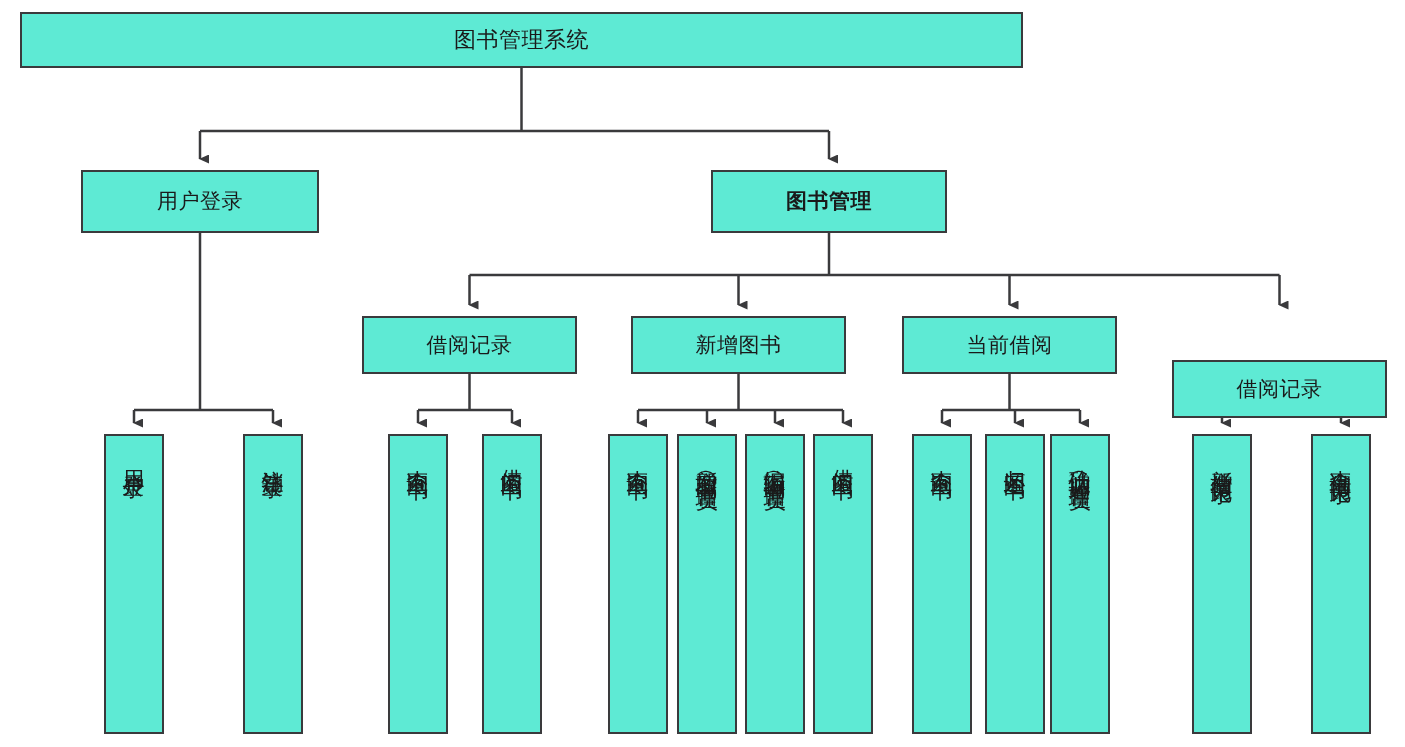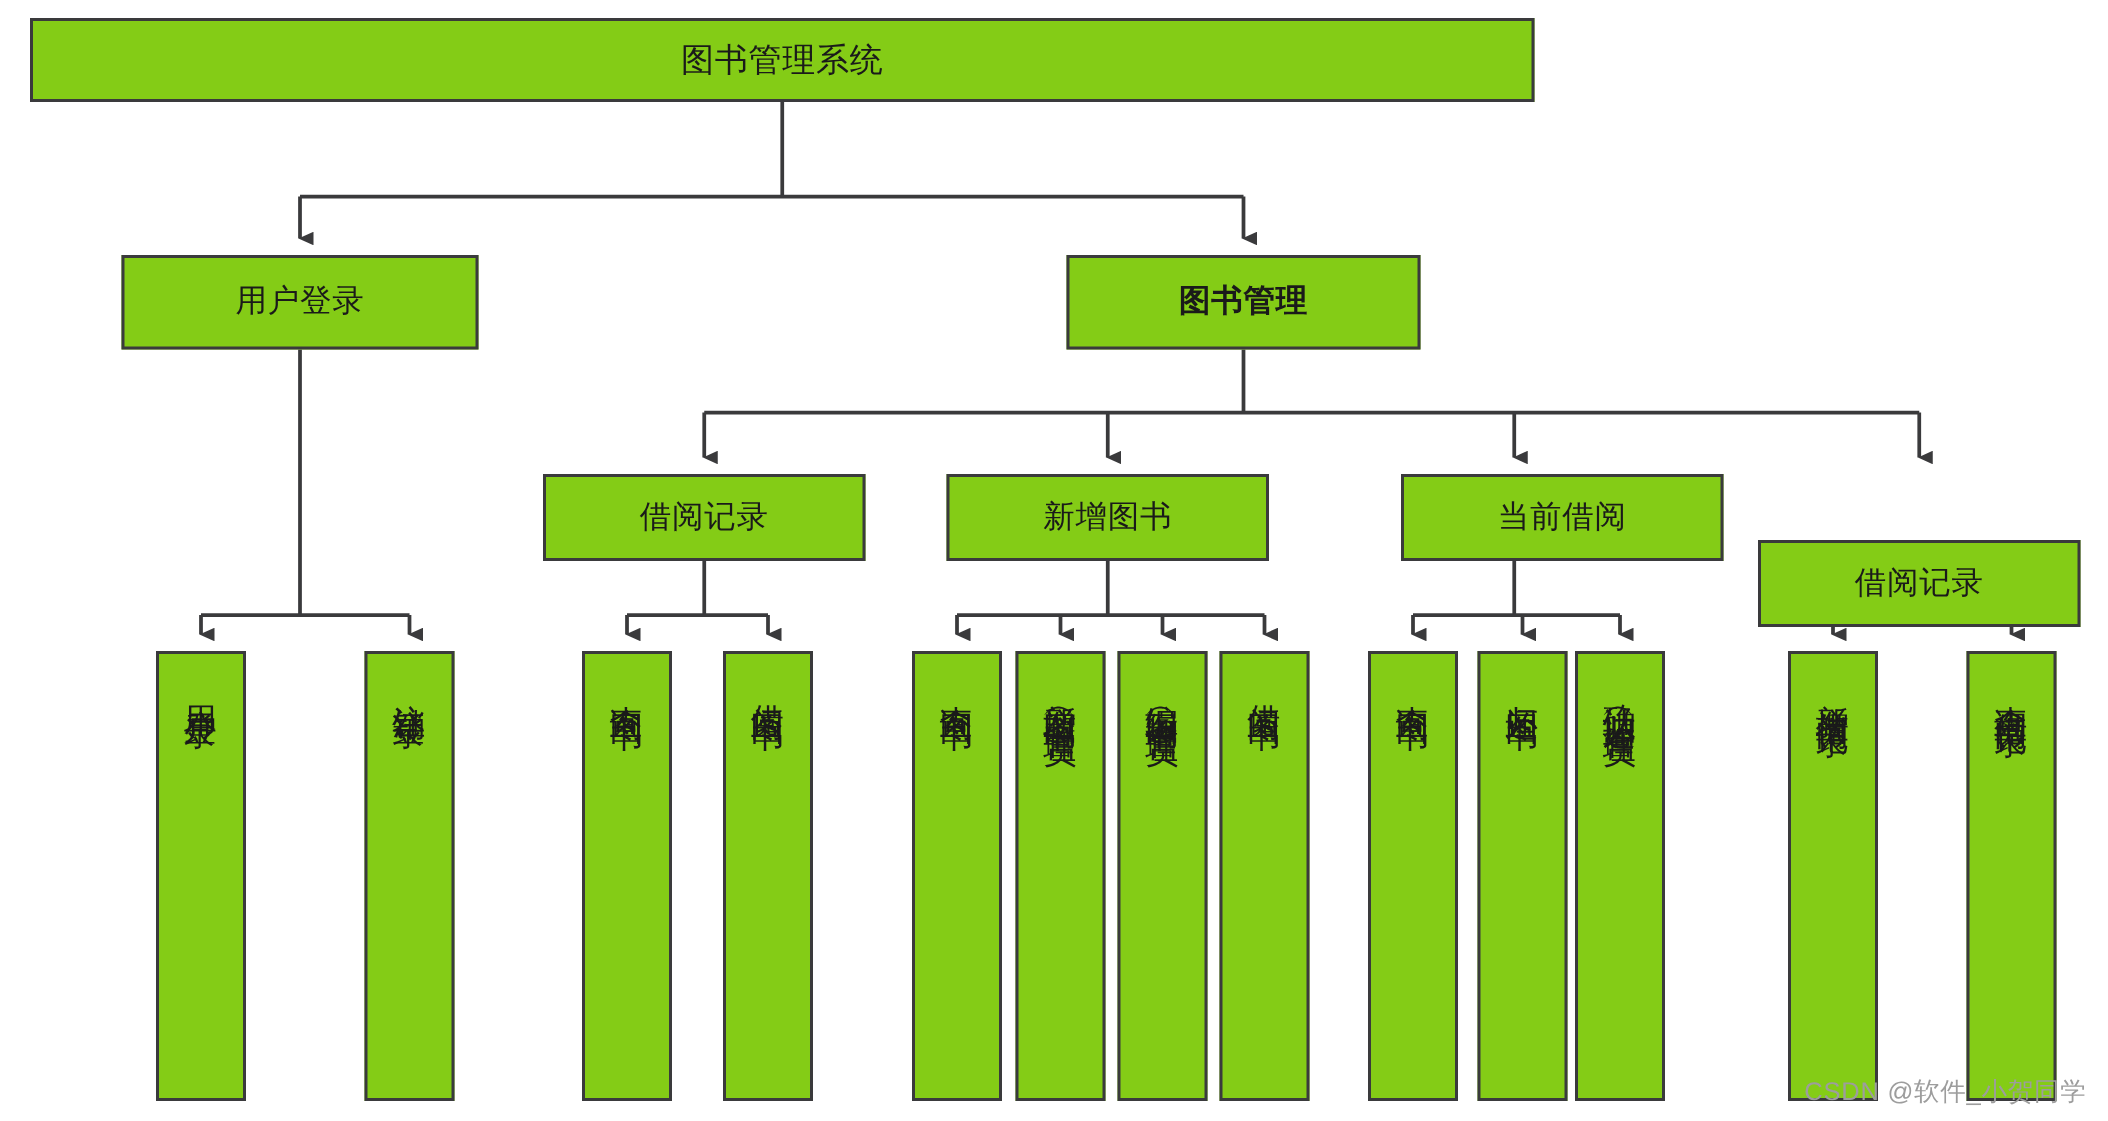--- a/index.html
+++ b/index.html
@@ -27,7 +27,7 @@
   .node {
     position: absolute;
     box-sizing: border-box;
-    background: #84cc16;
+    background: #5eead4;
     border: 2.5px solid #3a3a3c;
     display: flex;
     align-items: center;

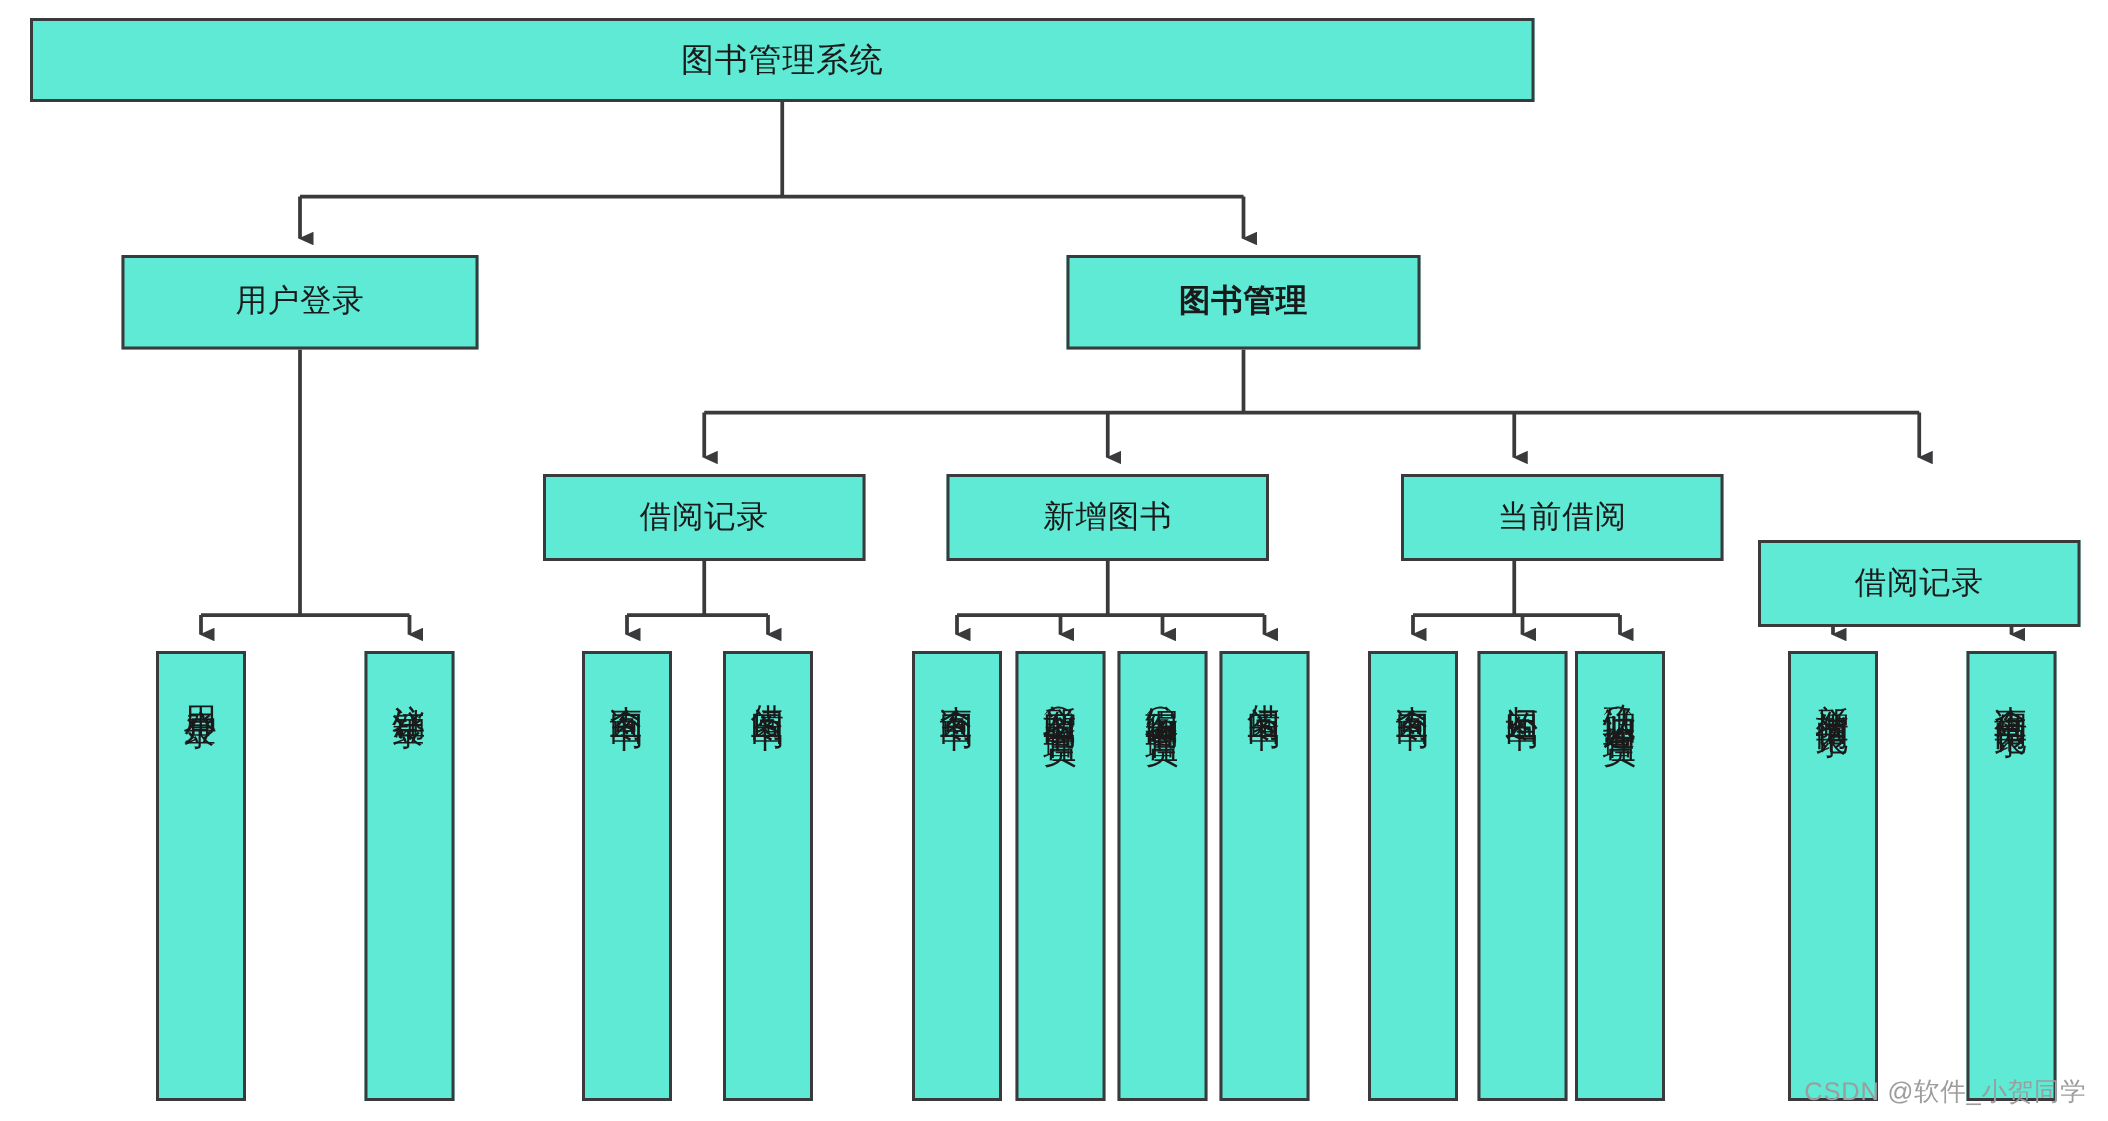--- a/index.html
+++ b/index.html
@@ -130,7 +130,7 @@
       <div class="node" style="left: 631px; top: 316px; width: 215px; height: 58px;">
         <span class="node-label">新增图书</span>
       </div>
-      <div class="node" style="left: 902px; top: 316px; width: 215px; height: 58px; margin-left: 32px;">
+      <div class="node" style="left: 902px; top: 316px; width: 215px; height: 58px;">
         <span class="node-label">当前借阅</span>
       </div>
       <div class="node" style="left: 1172px; top: 316px; width: 215px; height: 58px; margin-top: 44px;">

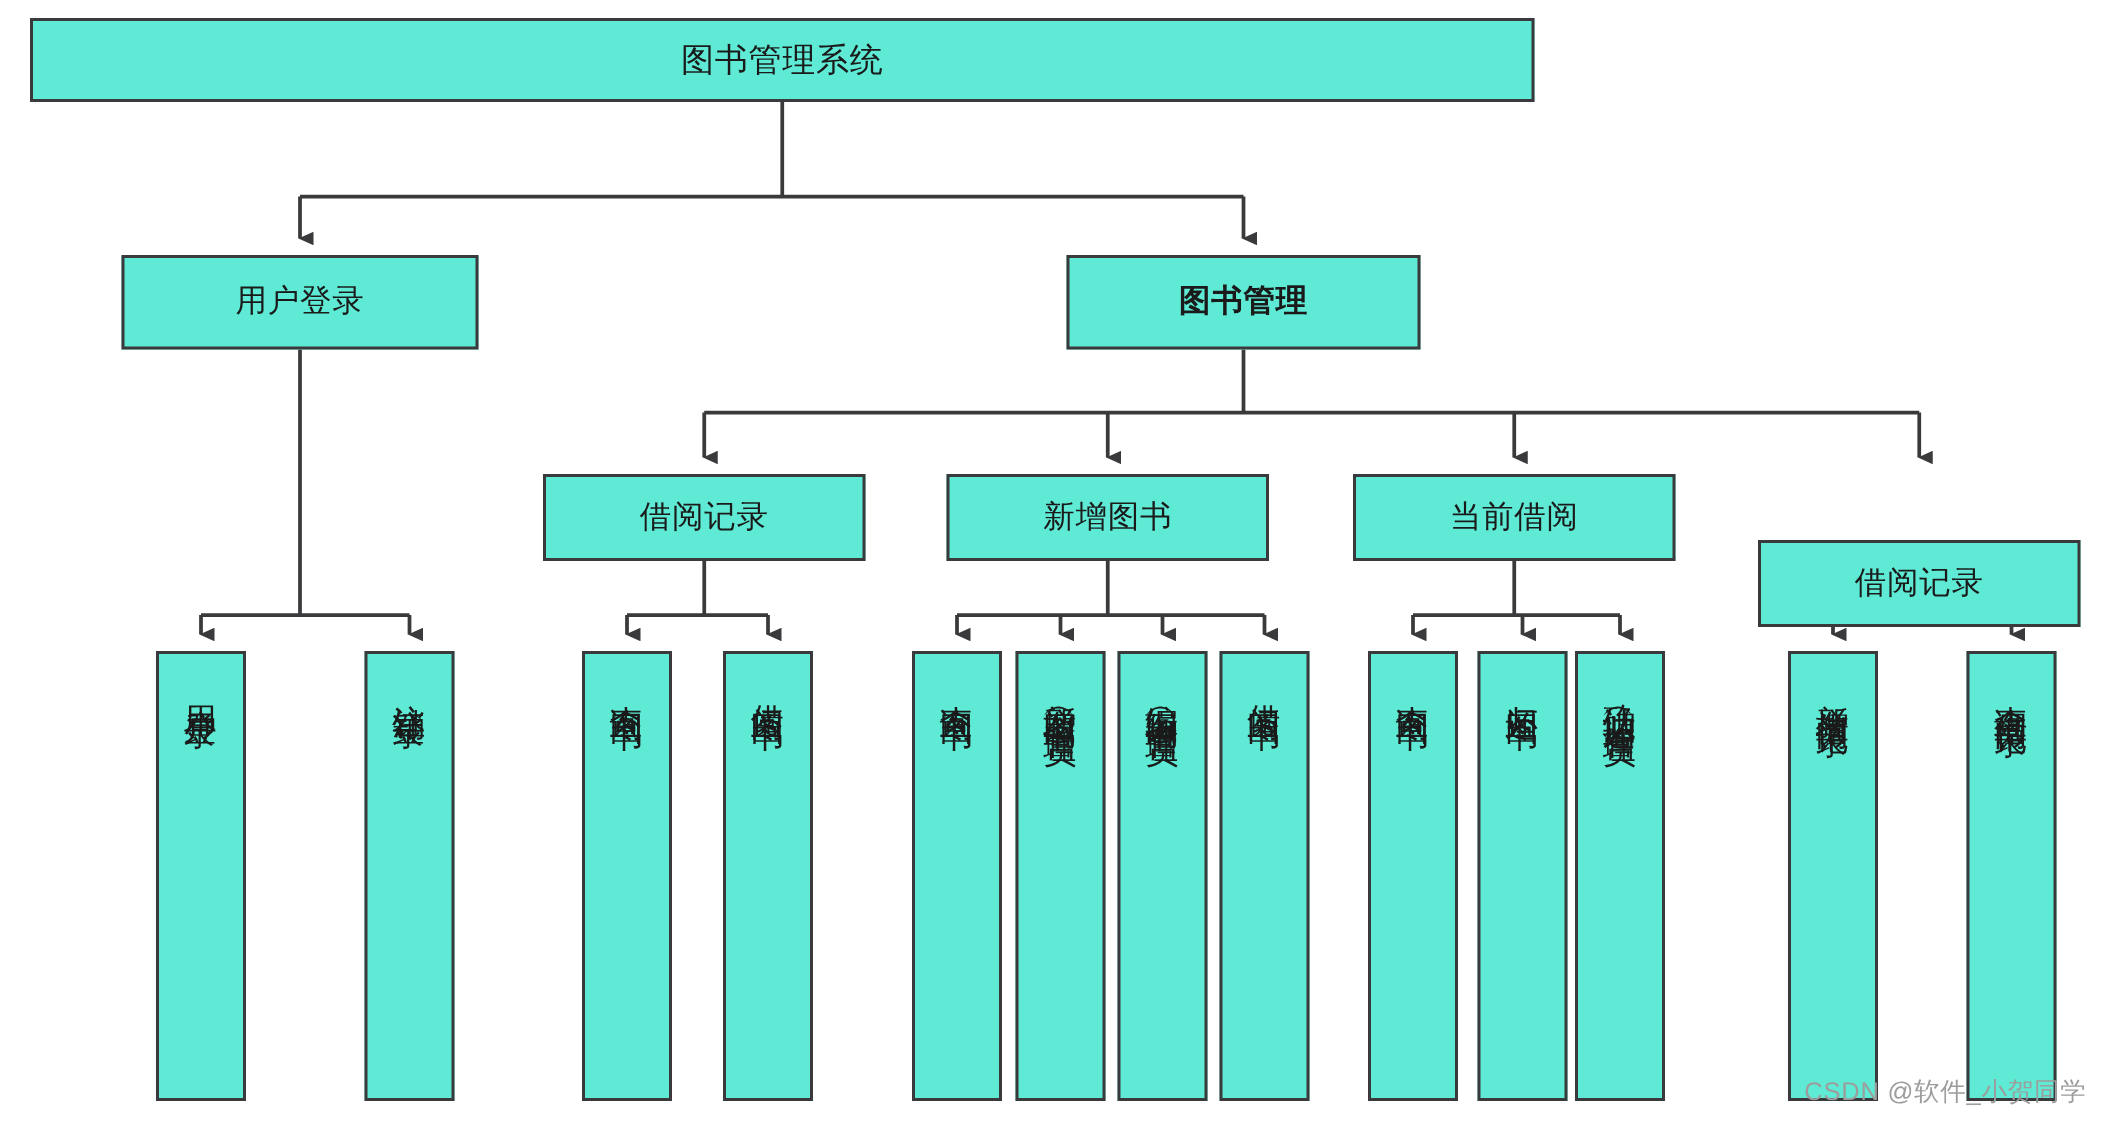--- a/index.html
+++ b/index.html
@@ -177,7 +177,6 @@
       </div>
     </div>
 
-  <div class="watermark">CSDN @软件_小贺同学</div>
 </div>
 
 </body></html>

